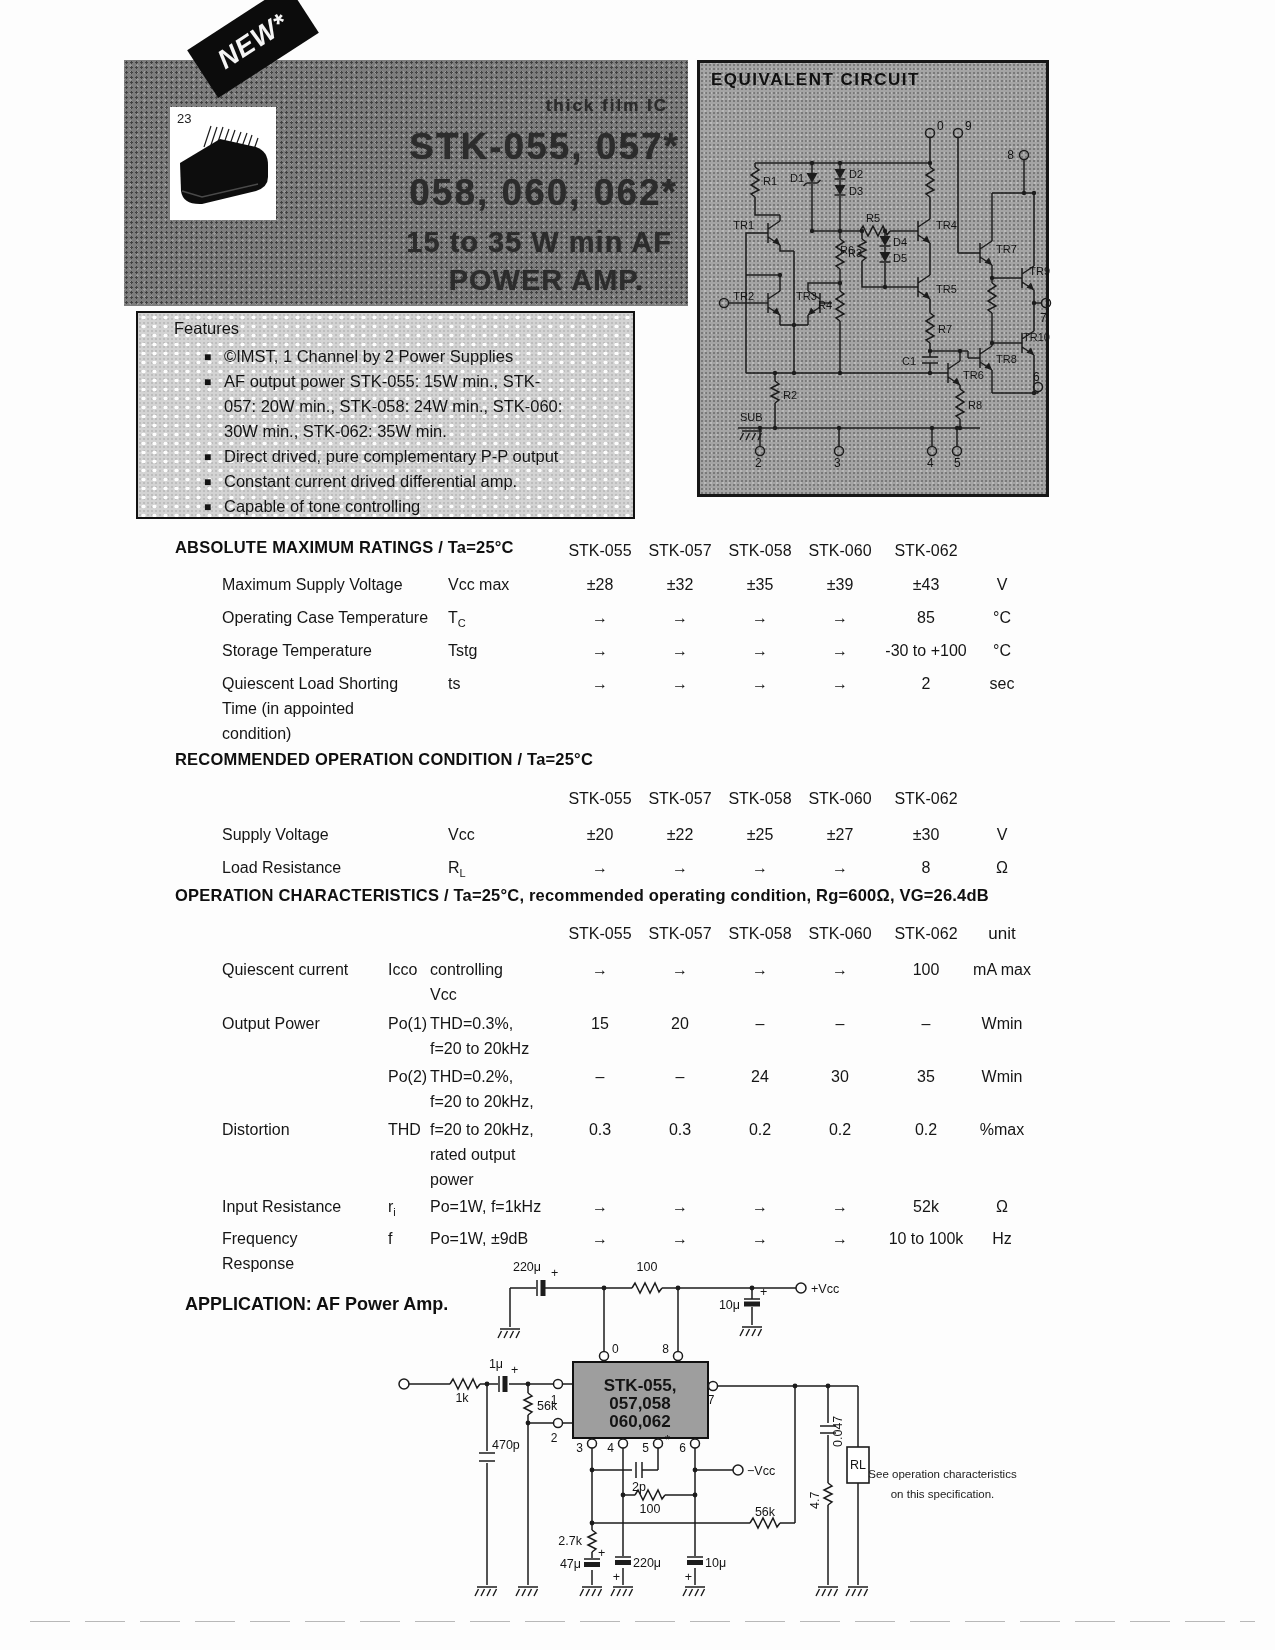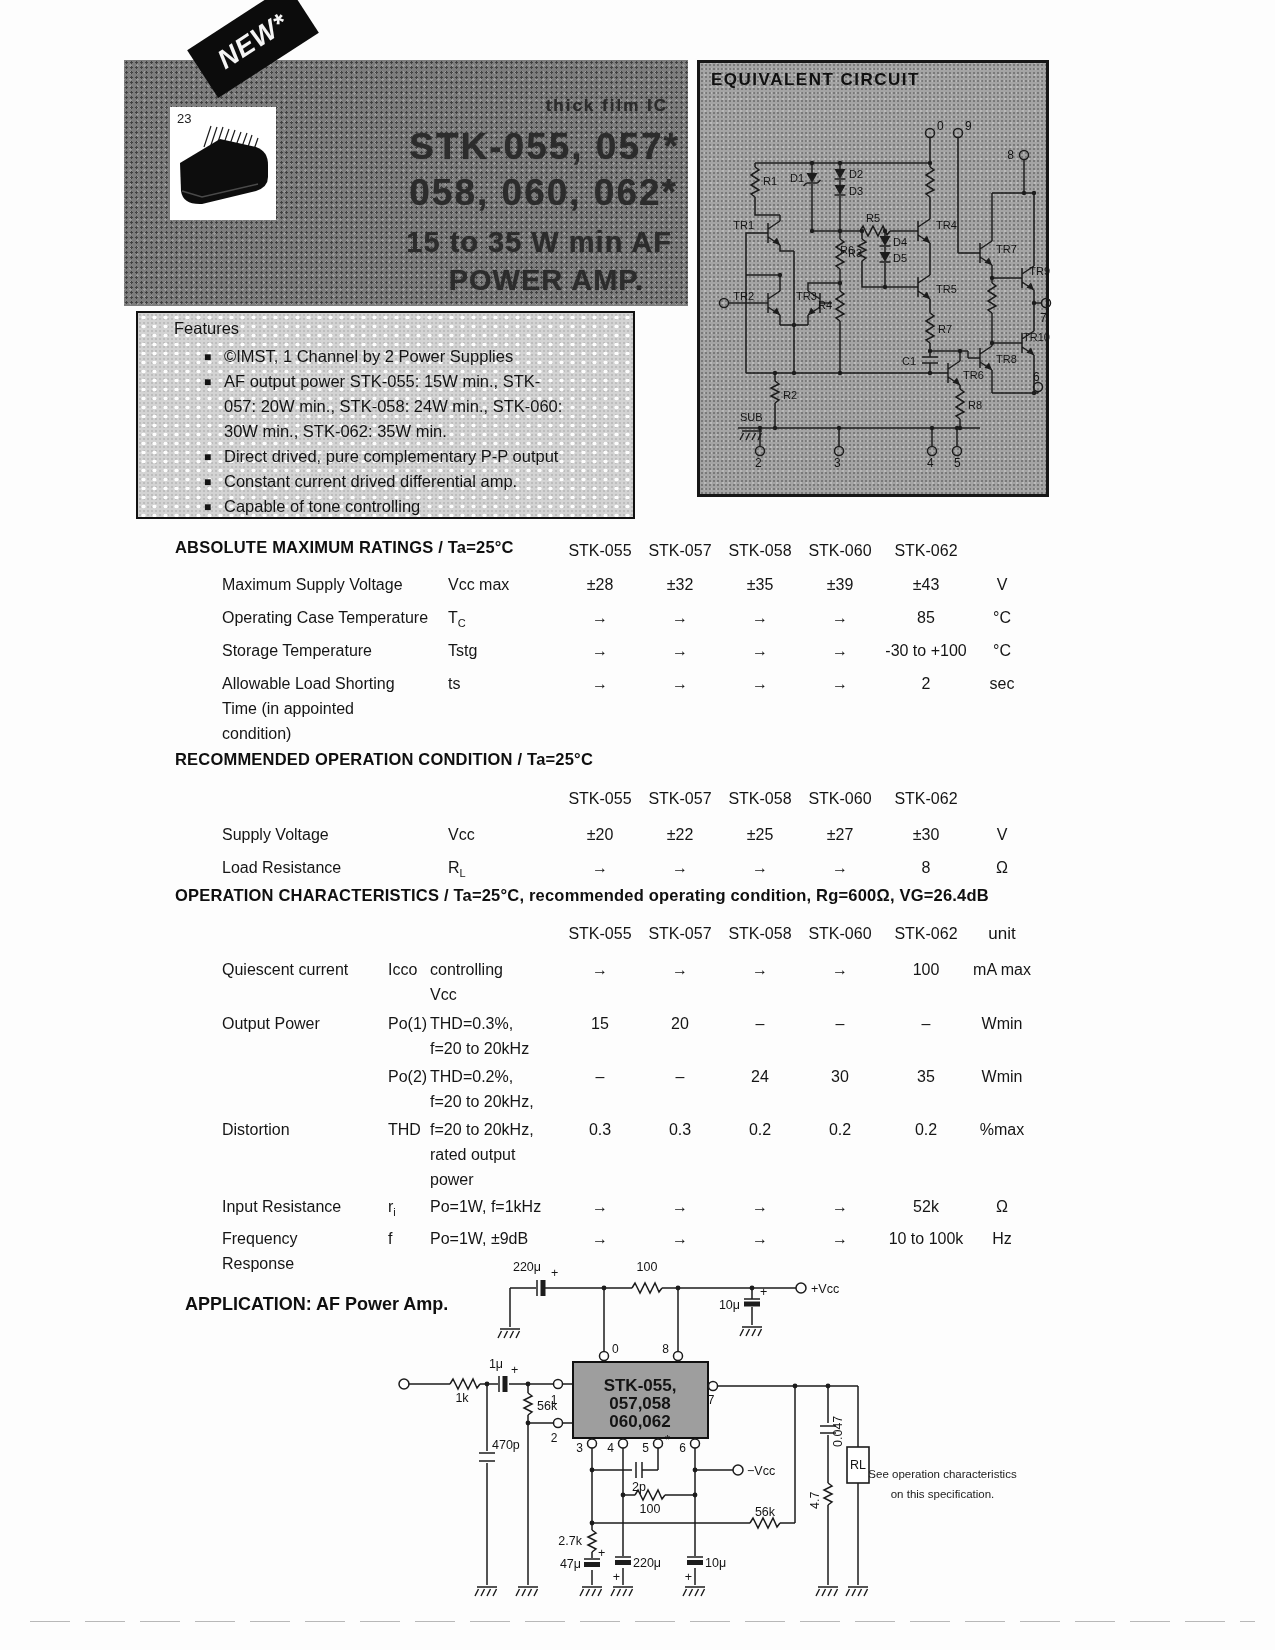--- a/index.html
+++ b/index.html
@@ -309,7 +309,7 @@
     <div class="cell unitc">°C</div>
   </div>
   <div class="trow" style="top:671px">
-    <div class="cell lbl preline">Allowable Load Shorting
+    <div class="cell lbl preline">Quiescent Load Shorting
 Time (in appointed
 condition)</div>
     <div class="cell sym"><span>ts</span></div>

